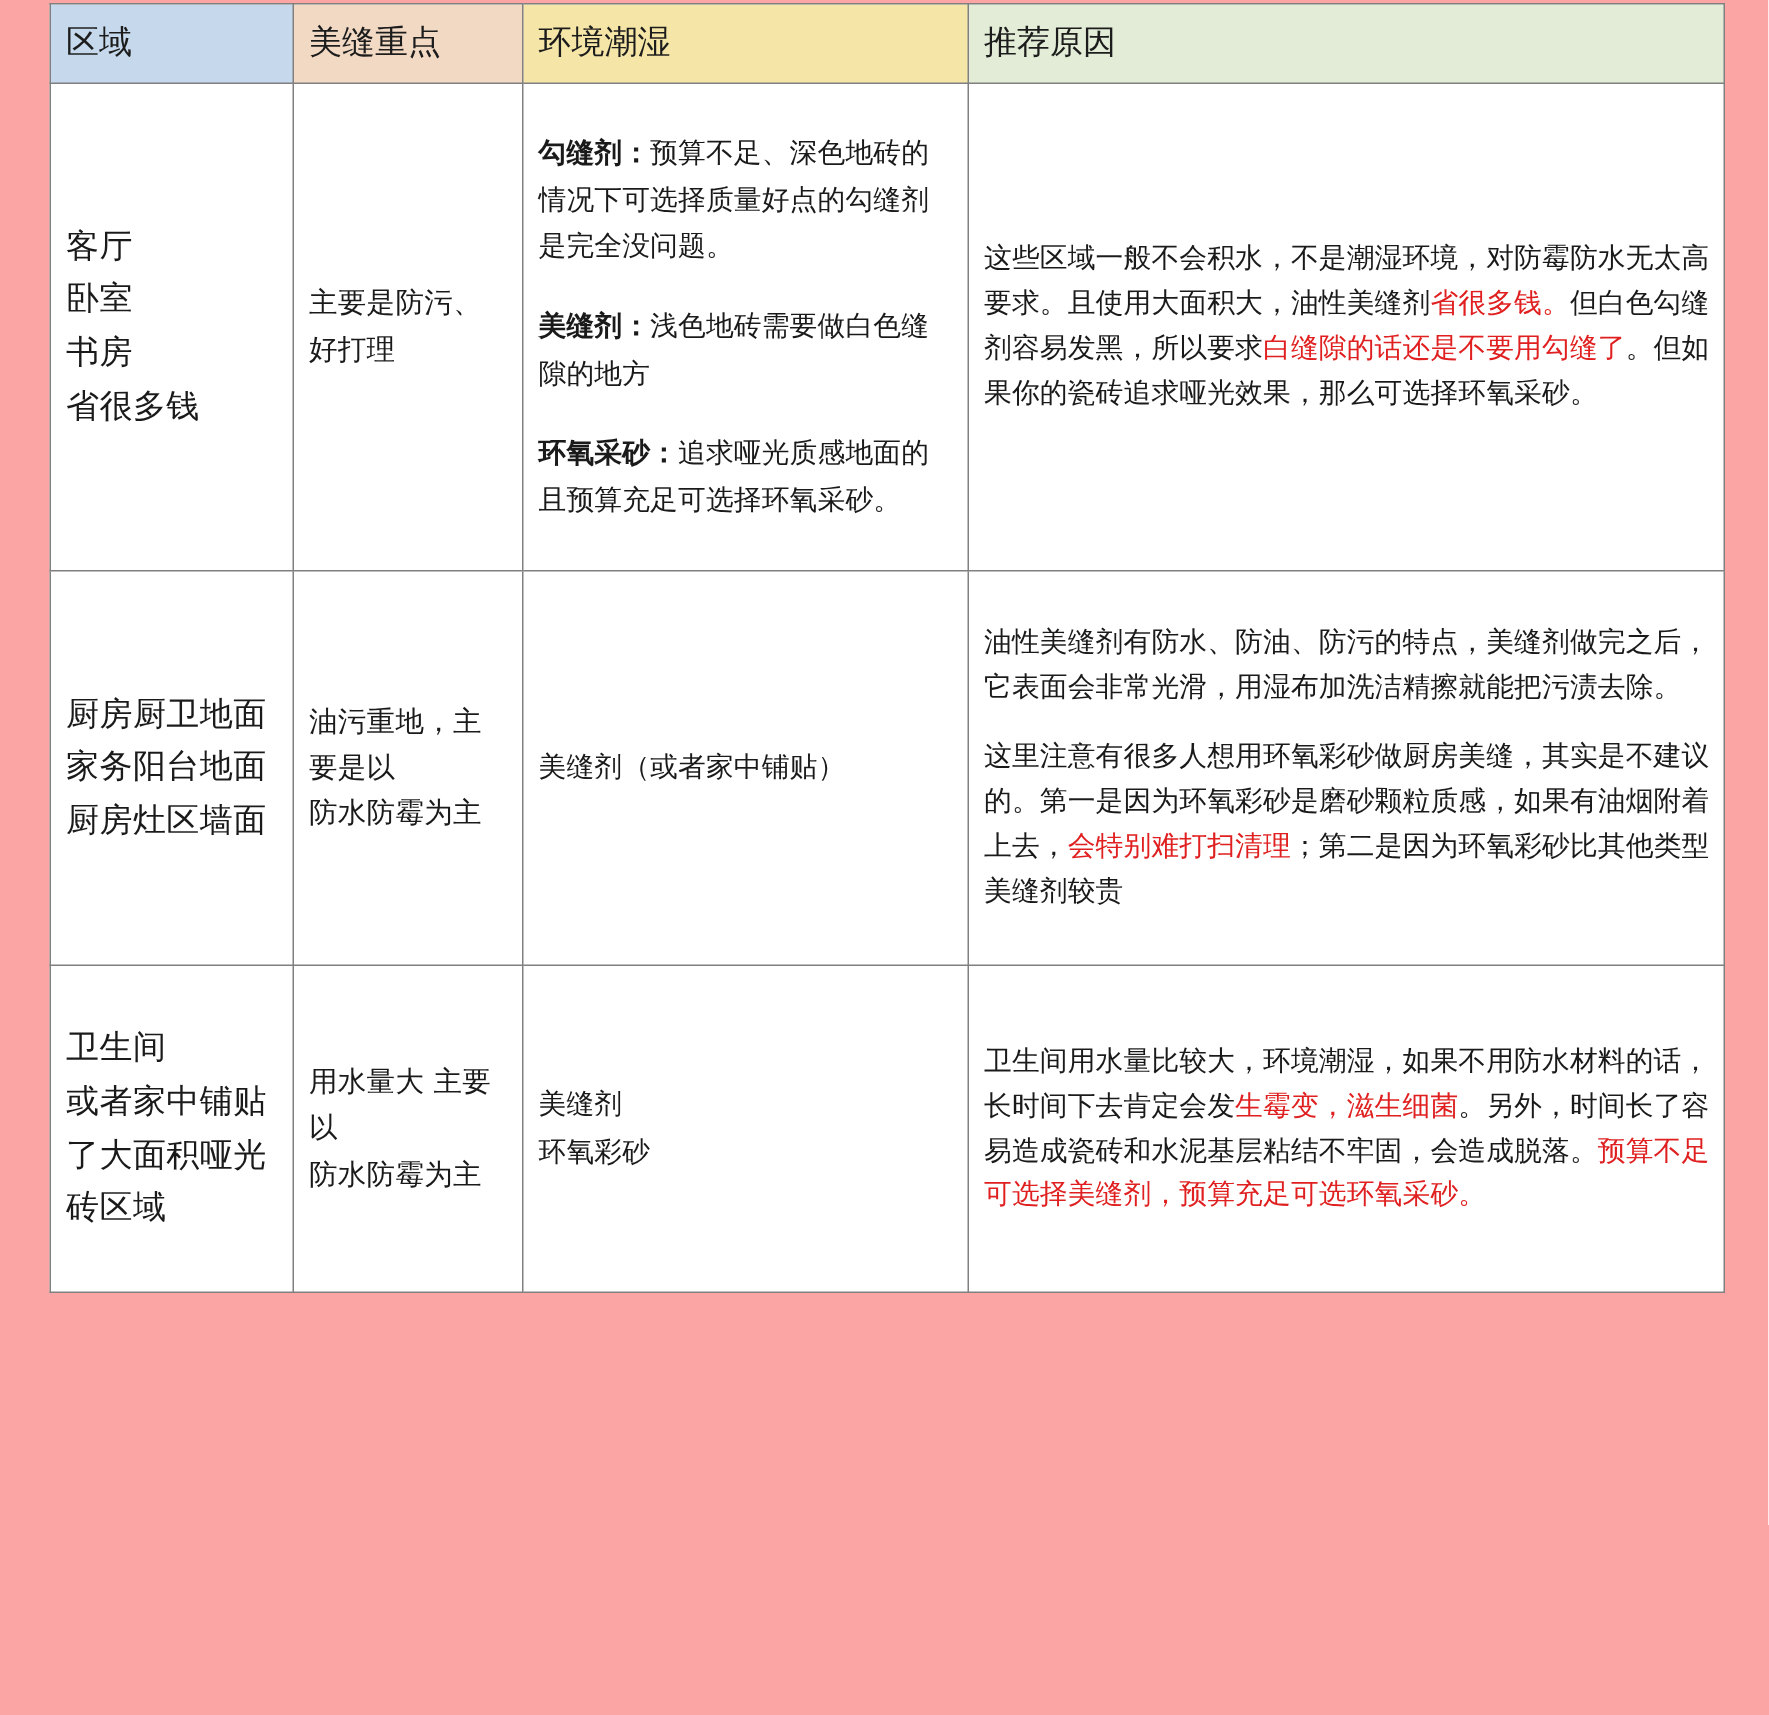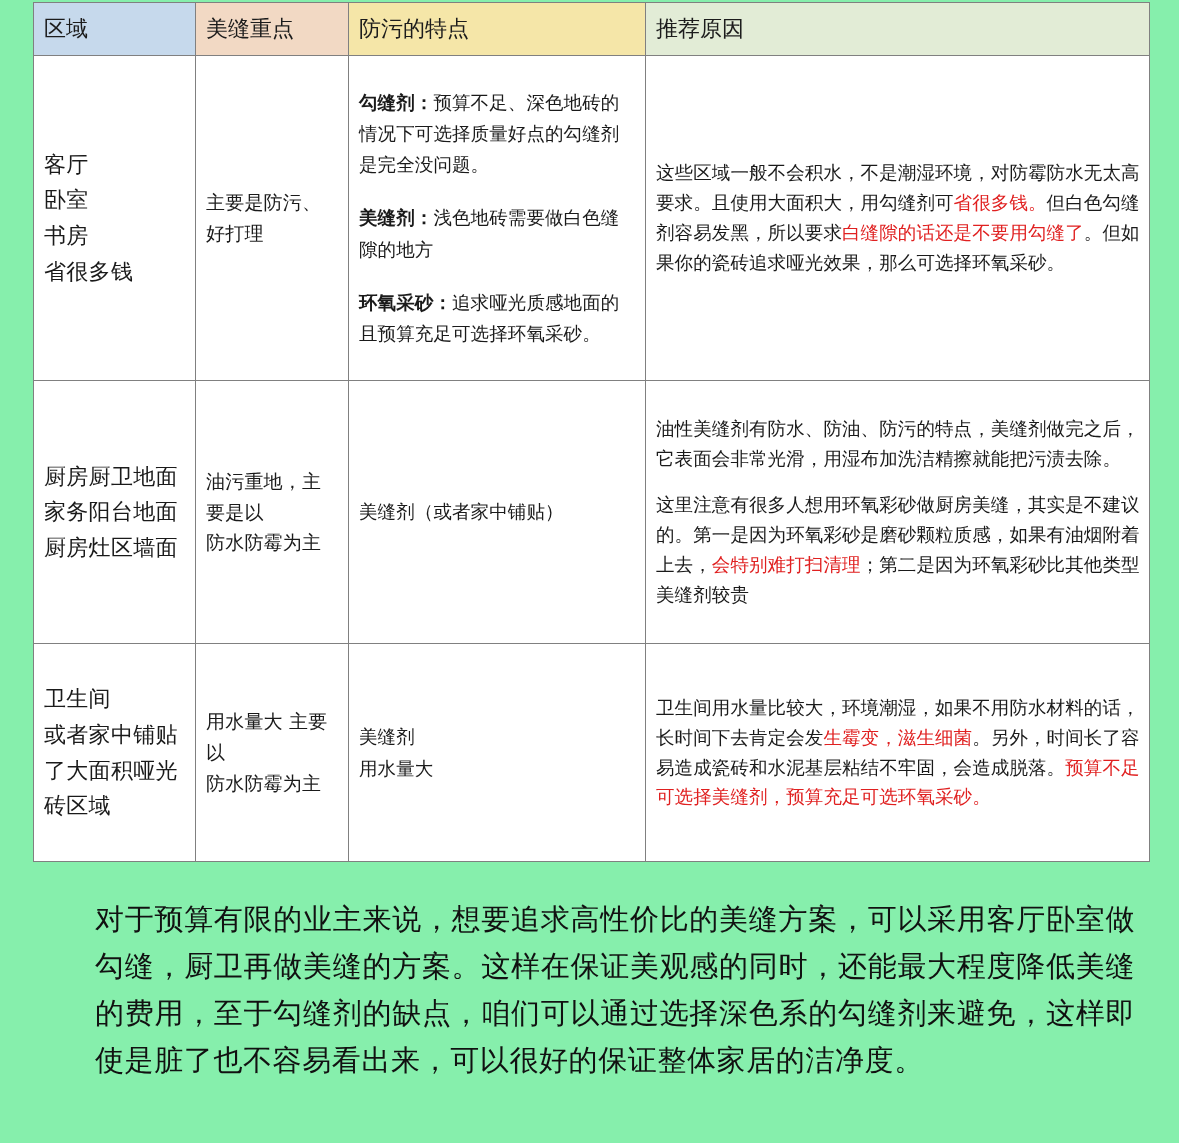--- a/index.html
+++ b/index.html
@@ -20,7 +20,7 @@
     position: relative;
     width: 1179px;
     height: 1143px;
-    background: #86efac;
+    background: #fca5a5;
   }
 
   

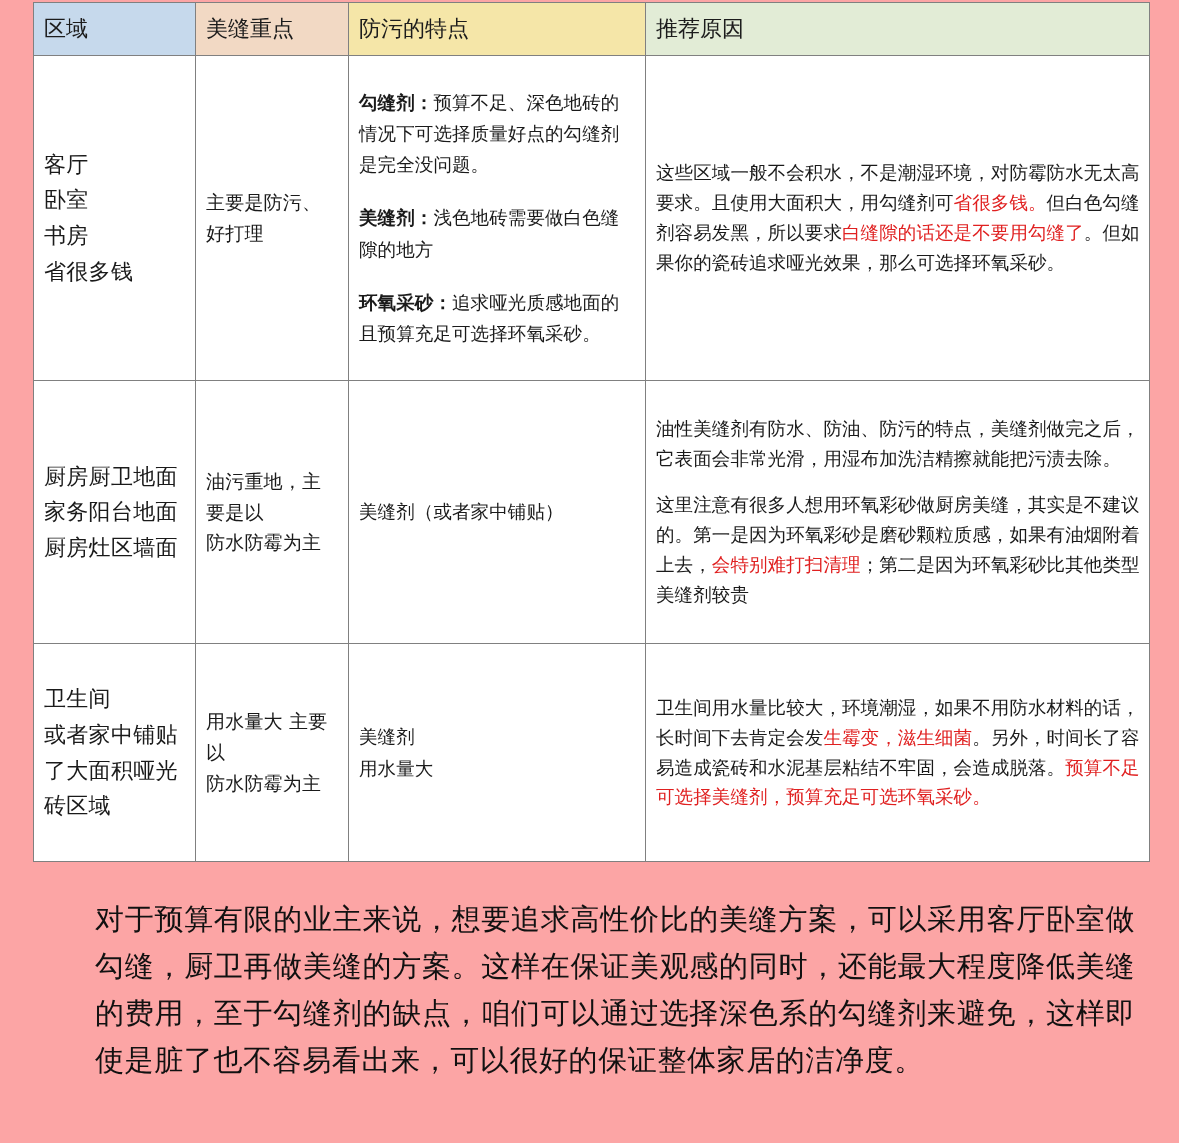--- a/index.html
+++ b/index.html
@@ -132,7 +132,7 @@
         <tr>
           <th class="h-area" style="background: rgb(198, 217, 236);">区域</th>
           <th class="h-focus" style="background: rgb(242, 217, 196); margin-left: 44px;">美缝重点</th>
-          <th class="h-mat" style="background: rgb(245, 230, 168);">防污的特点</th>
+          <th class="h-mat" style="background: rgb(245, 230, 168);">环境潮湿</th>
           <th class="h-reason" style="background: rgb(226, 236, 214);">推荐原因</th>
         </tr>
       </thead>

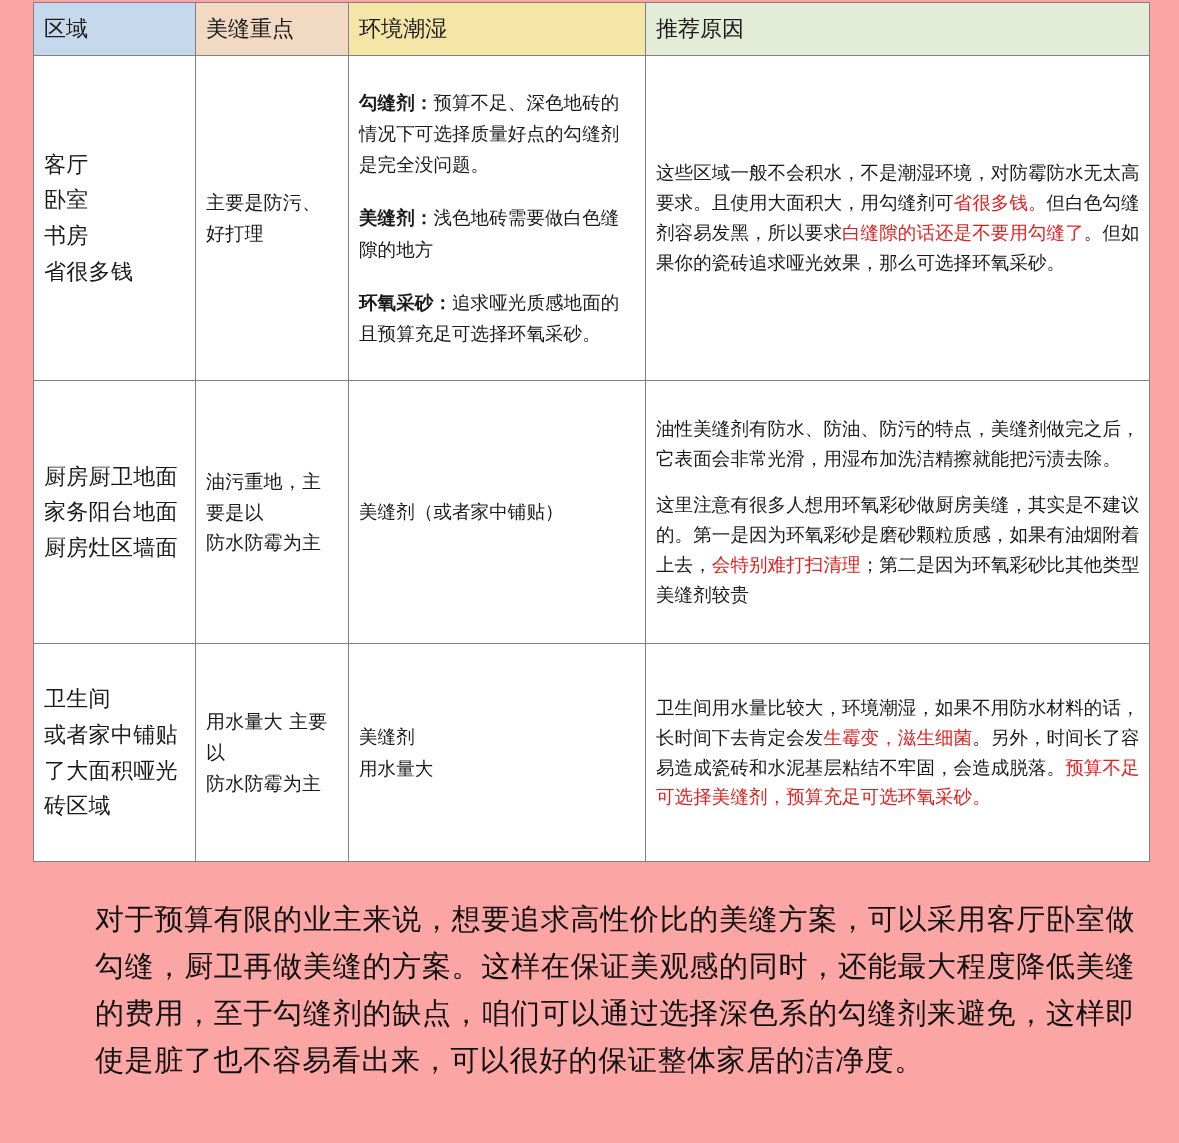--- a/index.html
+++ b/index.html
@@ -150,7 +150,7 @@
               <div class="mat-block"><span class="mat-lead">环氧采砂：</span><span style="white-space: pre-line;">追求哑光质感地面的且预算充足可选择环氧采砂。</span></div>
             </td>
           <td class="col-reason">
-              <div class="para"><span>这些区域一般不会积水，不是潮湿环境，对防霉防水无太高要求。且使用大面积大，用勾缝剂可</span><span class="hl" style="color: rgb(224, 32, 32);">省很多钱。</span><span>但白色勾缝剂容易发黑，所以要求</span><span class="hl" style="color: rgb(224, 32, 32);">白缝隙的话还是不要用勾缝了</span><span>。但如果你的瓷砖追求哑光效果，那么可选择环氧采砂。</span></div>
+              <div class="para"><span>这些区域一般不会积水，不是潮湿环境，对防霉防水无太高要求。且使用大面积大，油性美缝剂</span><span class="hl" style="color: rgb(224, 32, 32);">省很多钱。</span><span>但白色勾缝剂容易发黑，所以要求</span><span class="hl" style="color: rgb(224, 32, 32);">白缝隙的话还是不要用勾缝了</span><span>。但如果你的瓷砖追求哑光效果，那么可选择环氧采砂。</span></div>
             </td>
         </tr>
         <tr class="r2">

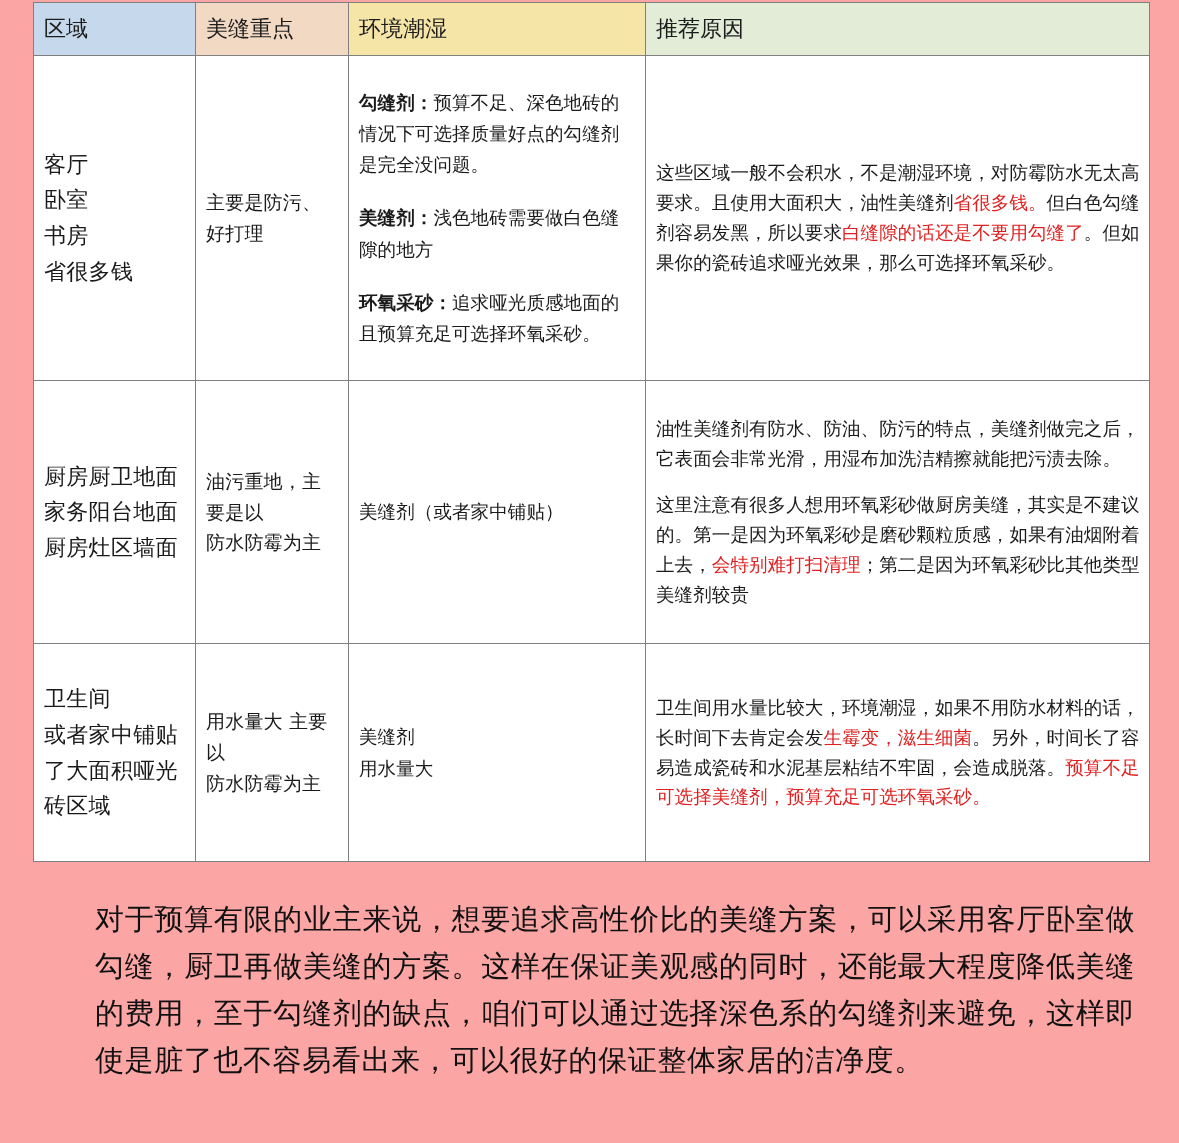--- a/index.html
+++ b/index.html
@@ -176,7 +176,7 @@
 防水防霉为主</td>
           <td class="col-mat">
               <div class="mat-block"><span style="white-space: pre-line;">美缝剂
-用水量大</span></div>
+环氧彩砂</span></div>
             </td>
           <td class="col-reason">
               <div class="para"><span>卫生间用水量比较大，环境潮湿，如果不用防水材料的话，长时间下去肯定会发</span><span class="hl" style="color: rgb(224, 32, 32);">生霉变，滋生细菌</span><span>。另外，时间长了容易造成瓷砖和水泥基层粘结不牢固，会造成脱落。</span><span class="hl" style="color: rgb(224, 32, 32);">预算不足可选择美缝剂，预算充足可选环氧采砂。</span></div>

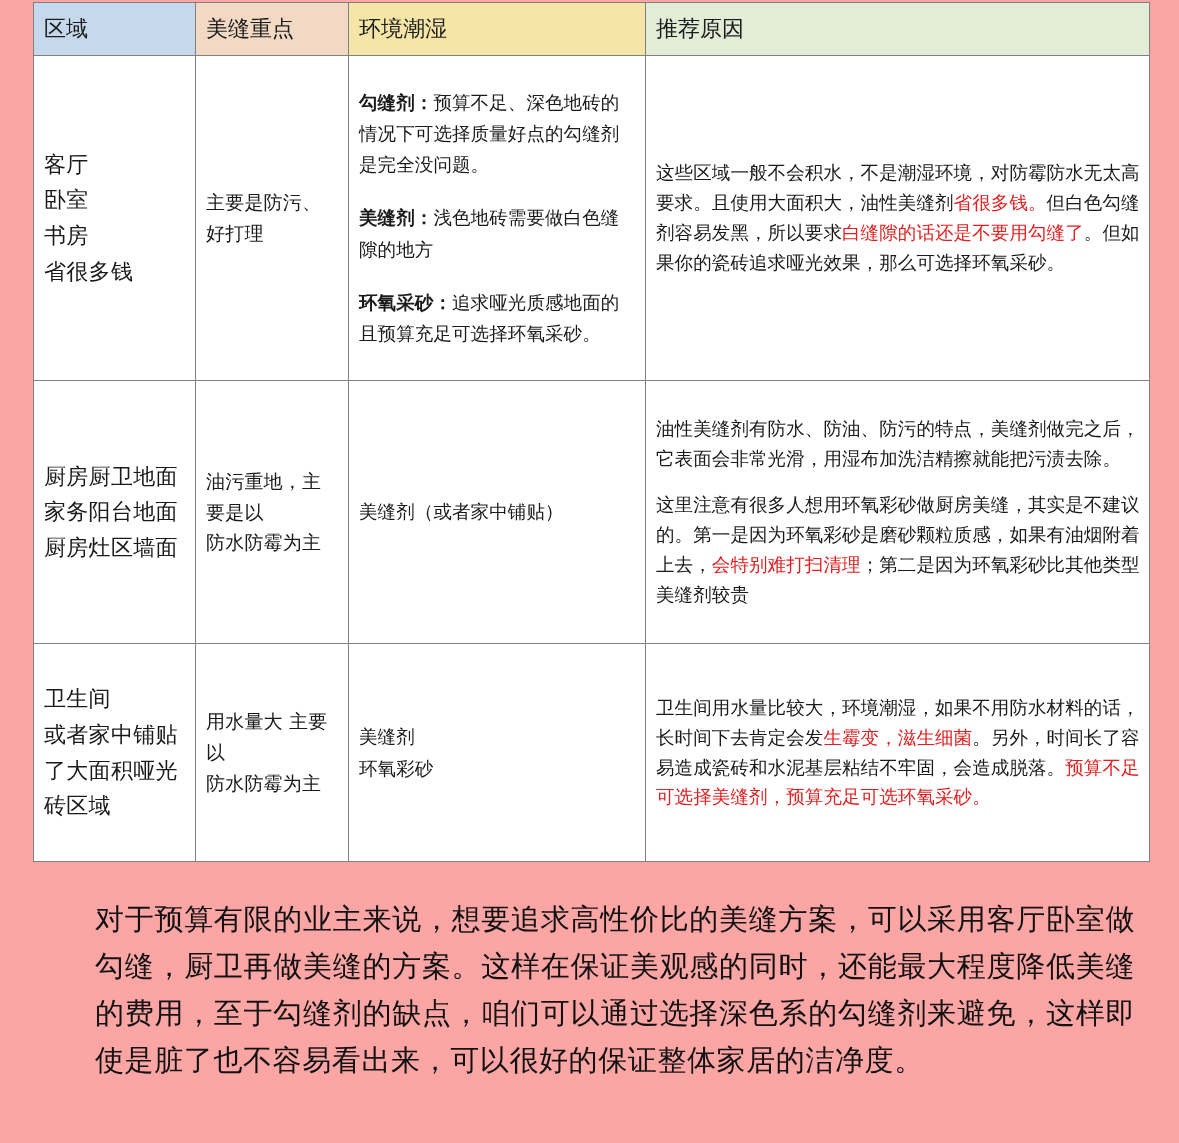--- a/index.html
+++ b/index.html
@@ -186,7 +186,6 @@
     </table>
   </div>
 
-  <div class="closing">对于预算有限的业主来说，想要追求高性价比的美缝方案，可以采用客厅卧室做勾缝，厨卫再做美缝的方案。这样在保证美观感的同时，还能最大程度降低美缝的费用，至于勾缝剂的缺点，咱们可以通过选择深色系的勾缝剂来避免，这样即使是脏了也不容易看出来，可以很好的保证整体家居的洁净度。</div>
 
 </div>
 

